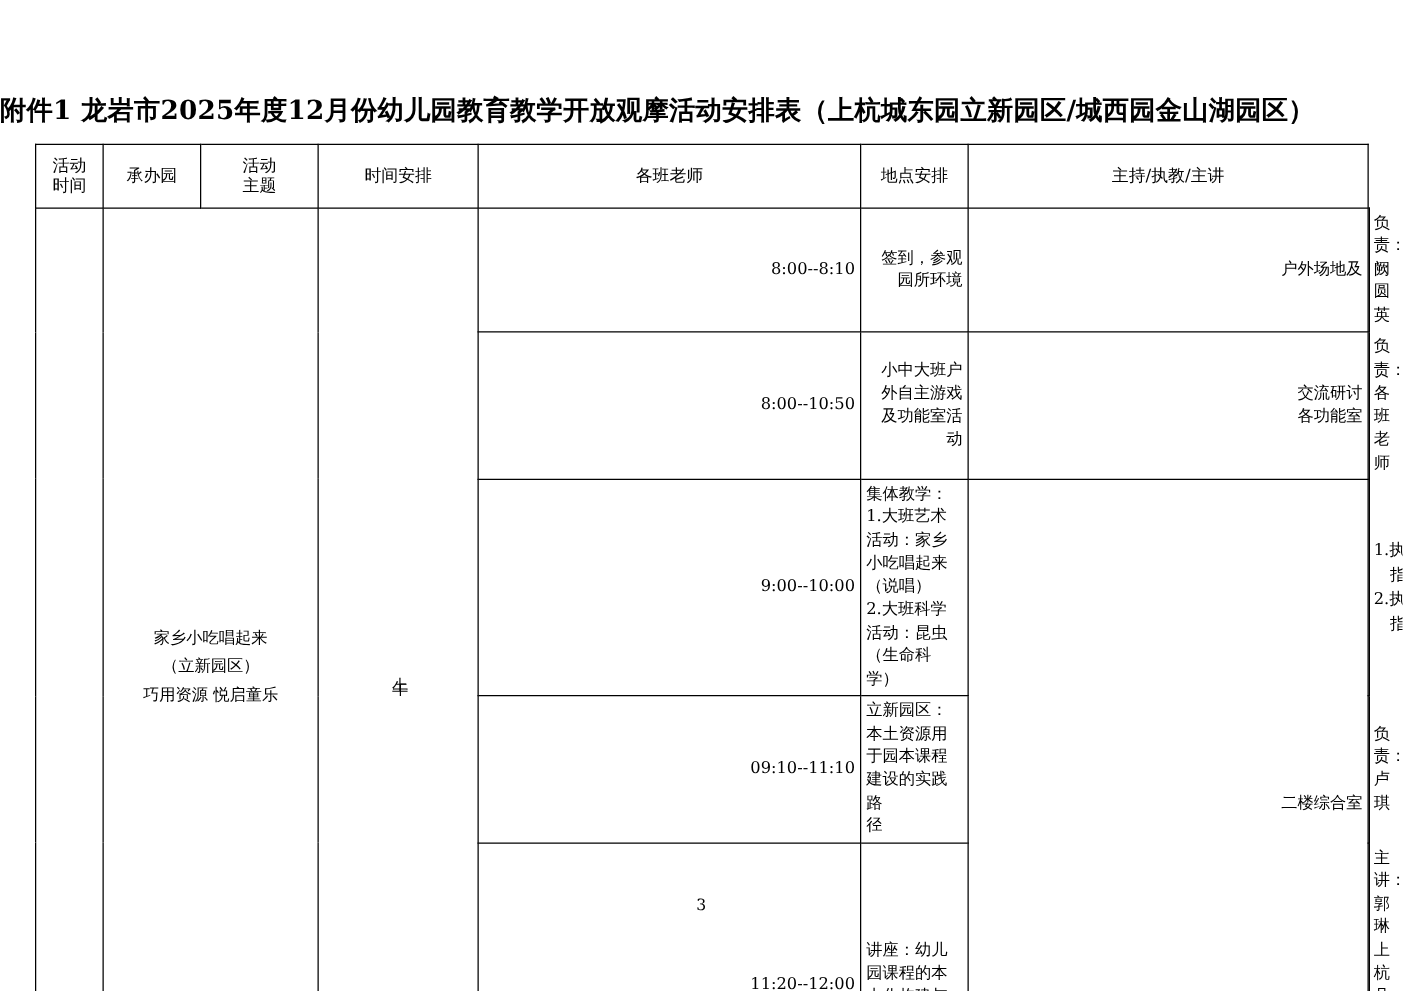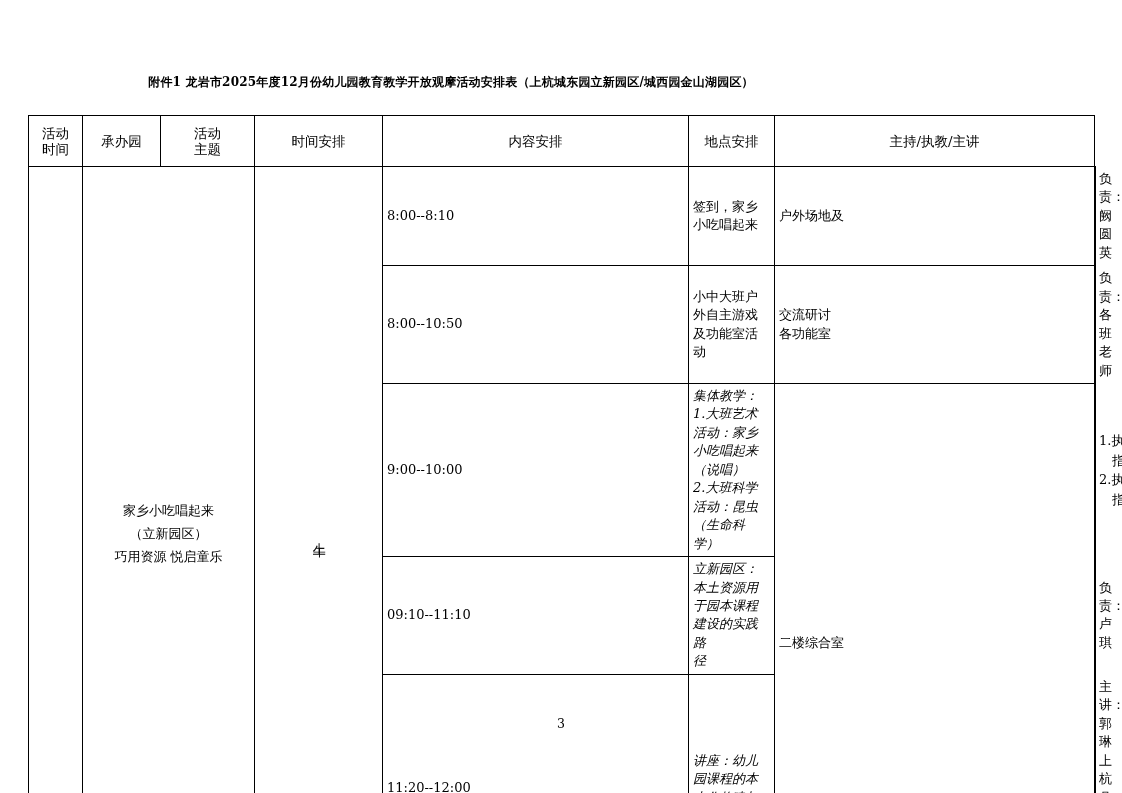--- a/index.html
+++ b/index.html
@@ -32,7 +32,7 @@
     text-align: center;
     font-family: "DejaVu Serif", "Liberation Serif", serif;
     font-weight: bold;
-    font-size: 12px;
+    font-size: 21px;
     letter-spacing: 0.2px;
     white-space: nowrap;
   }

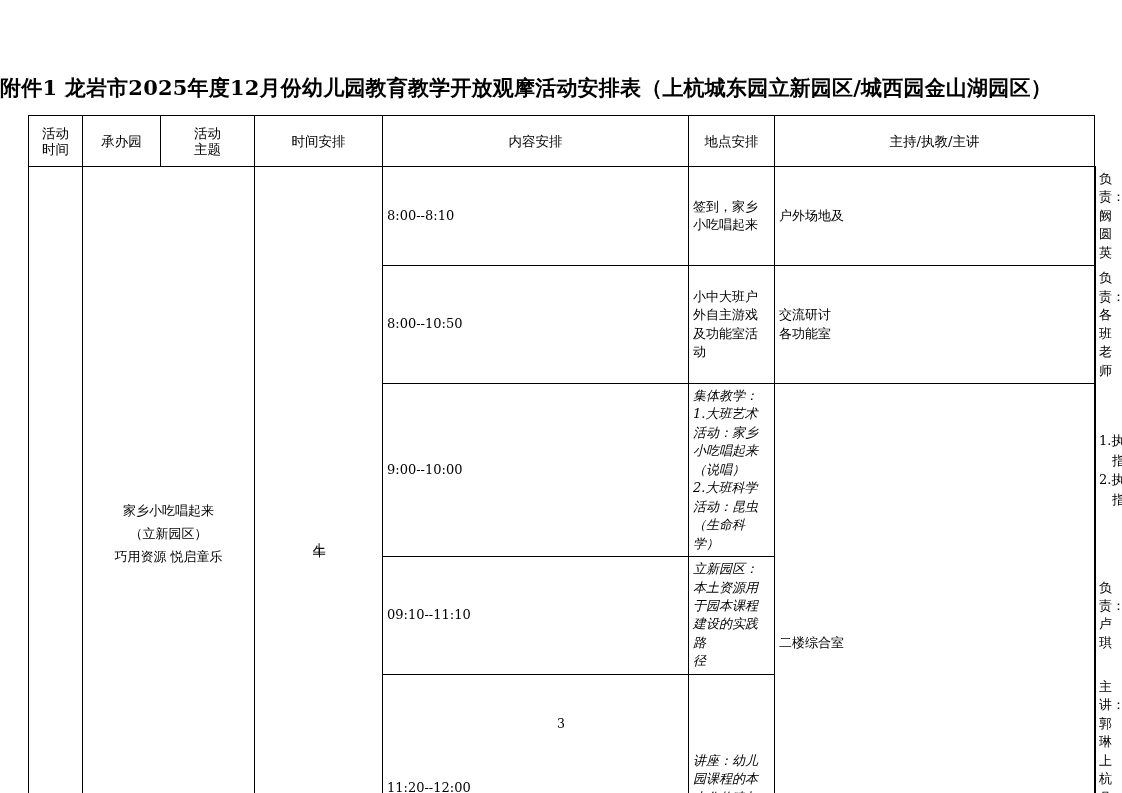--- a/index.html
+++ b/index.html
@@ -134,7 +134,7 @@
         <th class="hdr" style="white-space:pre-line">活动
 主题</th>
         <th class="hdr">时间安排</th>
-        <th class="hdr">内容安排</th>
+        <th class="hdr">各班老师</th>
         <th class="hdr">地点安排</th>
         <th class="hdr">主持/执教/主讲</th>
       </tr>

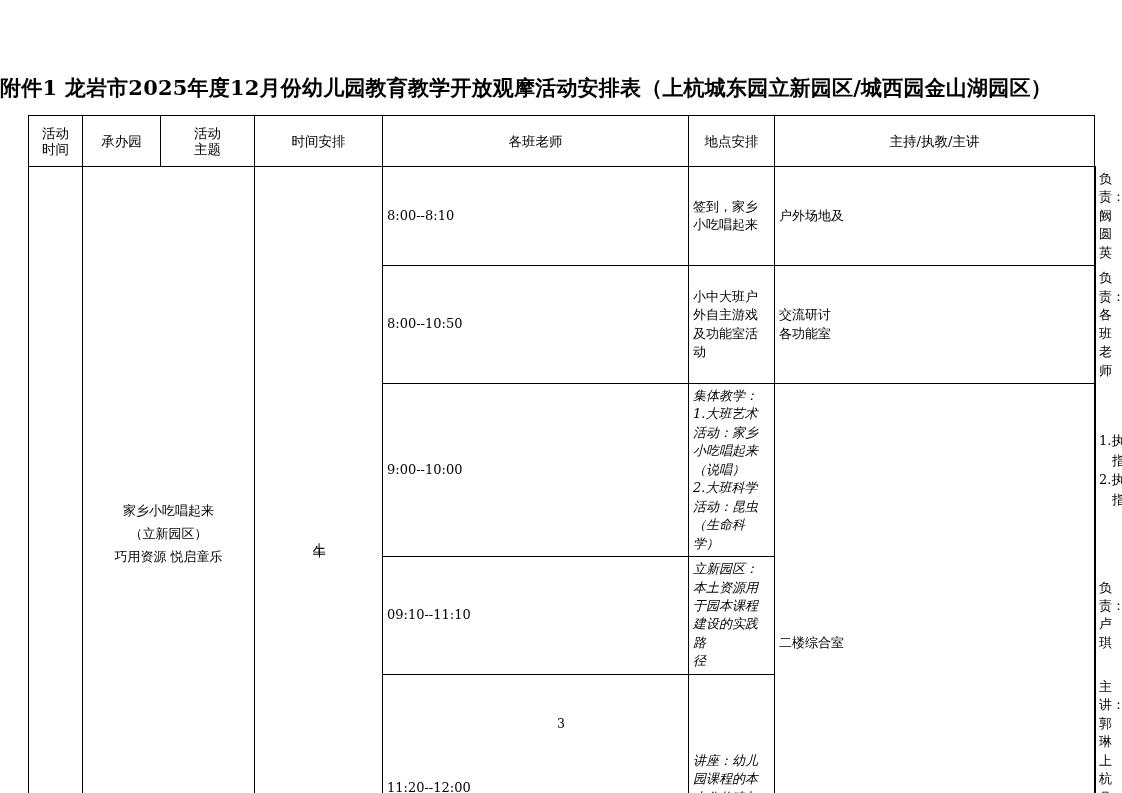--- a/index.html
+++ b/index.html
@@ -64,7 +64,7 @@
     line-height: 1.22;
   }
 
-  .c { text-align: left; }
+  .c { text-align: right; }
   .l { text-align: left; font-style: italic; }
 
   .vert {

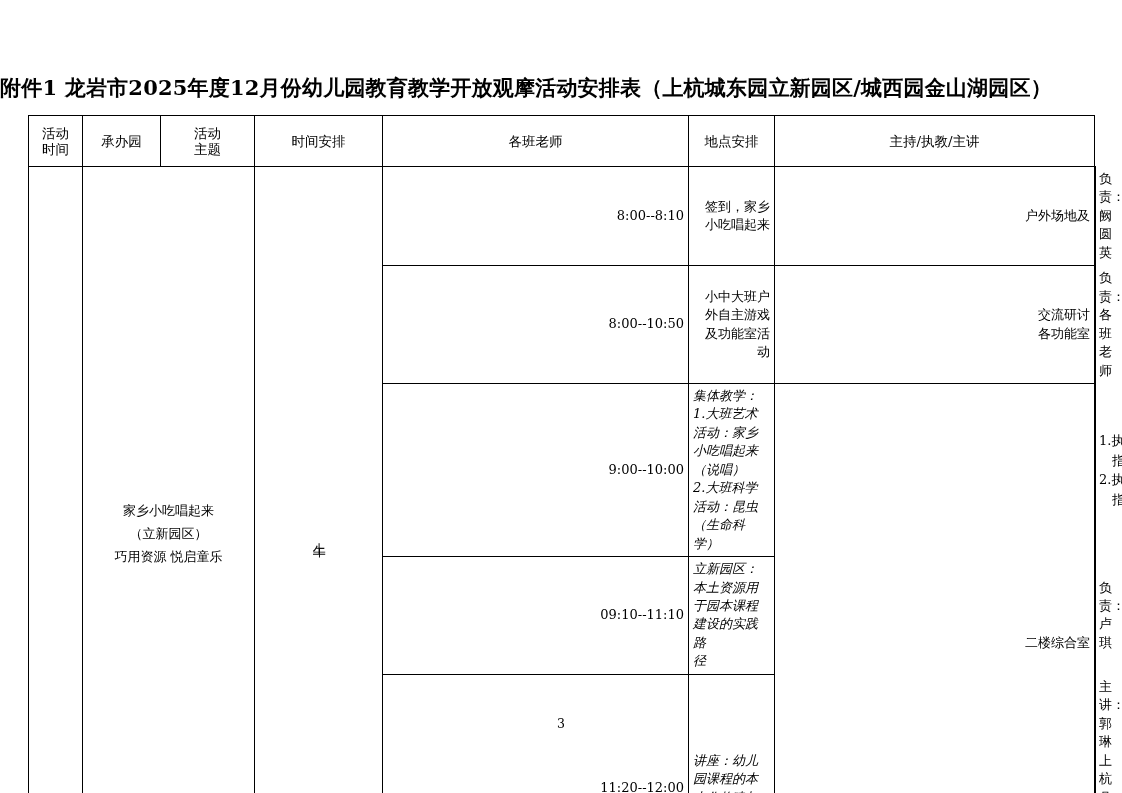--- a/index.html
+++ b/index.html
@@ -150,7 +150,7 @@
           </td>
           <td class="vcell" rowspan="5" style="width: 34px;"><span class="vert">上午</span></td>
           <td class="c nowrapnum">8:00--8:10</td>
-          <td class="multi c">签到，家乡小吃唱起来</td>
+          <td class="multi c">签到，参观园所环境</td>
           <td class="c multi" rowspan="1">户外场地及</td>
           <td class="c">负责：阙圆英</td>
         </tr>

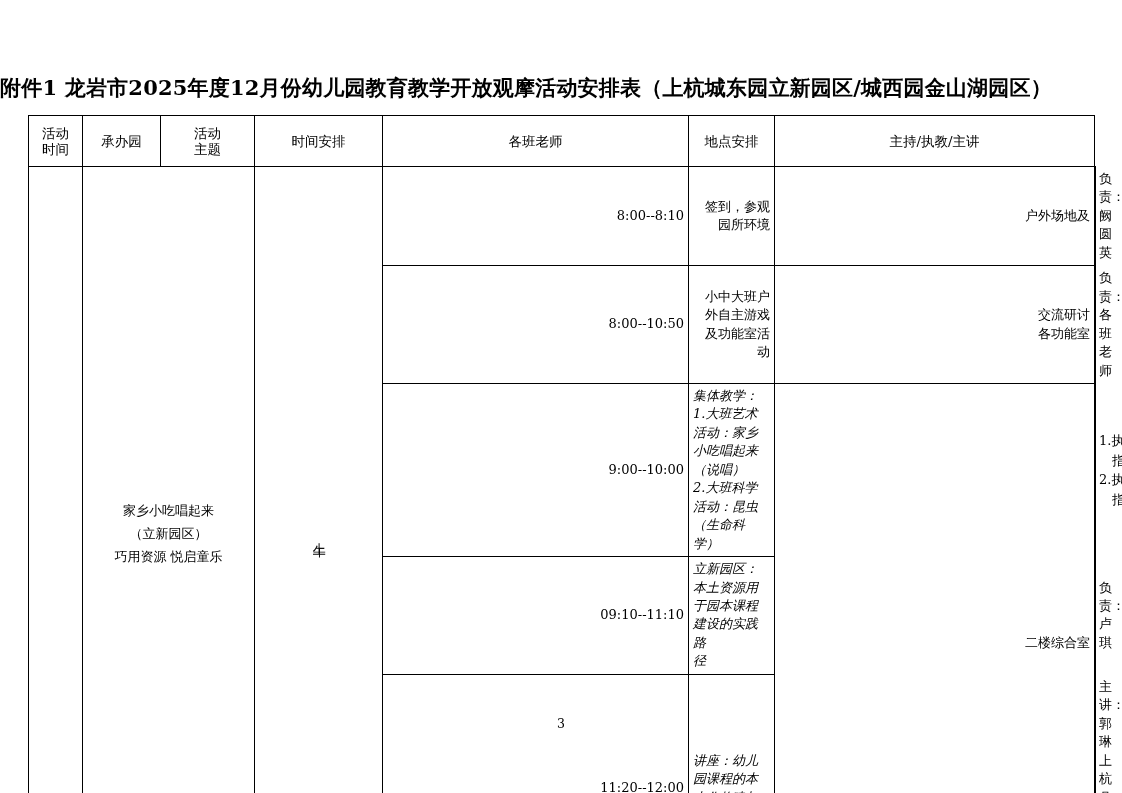--- a/index.html
+++ b/index.html
@@ -65,7 +65,7 @@
   }
 
   .c { text-align: right; }
-  .l { text-align: left; font-style: italic; }
+  .l { text-align: left; }
 
   .vert {
     writing-mode: vertical-rl;

